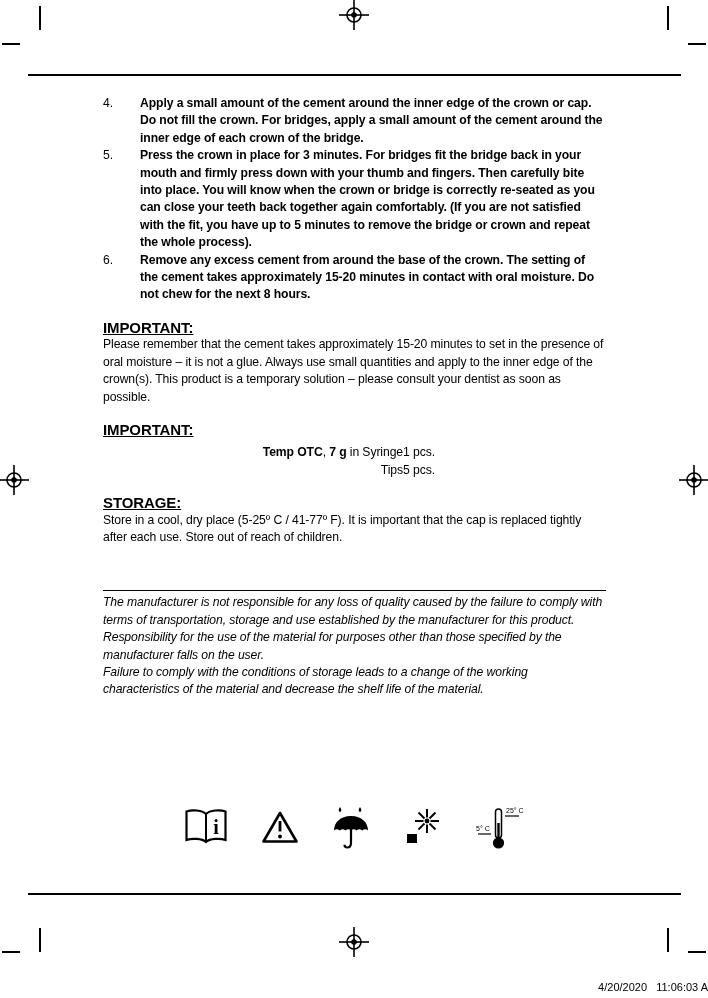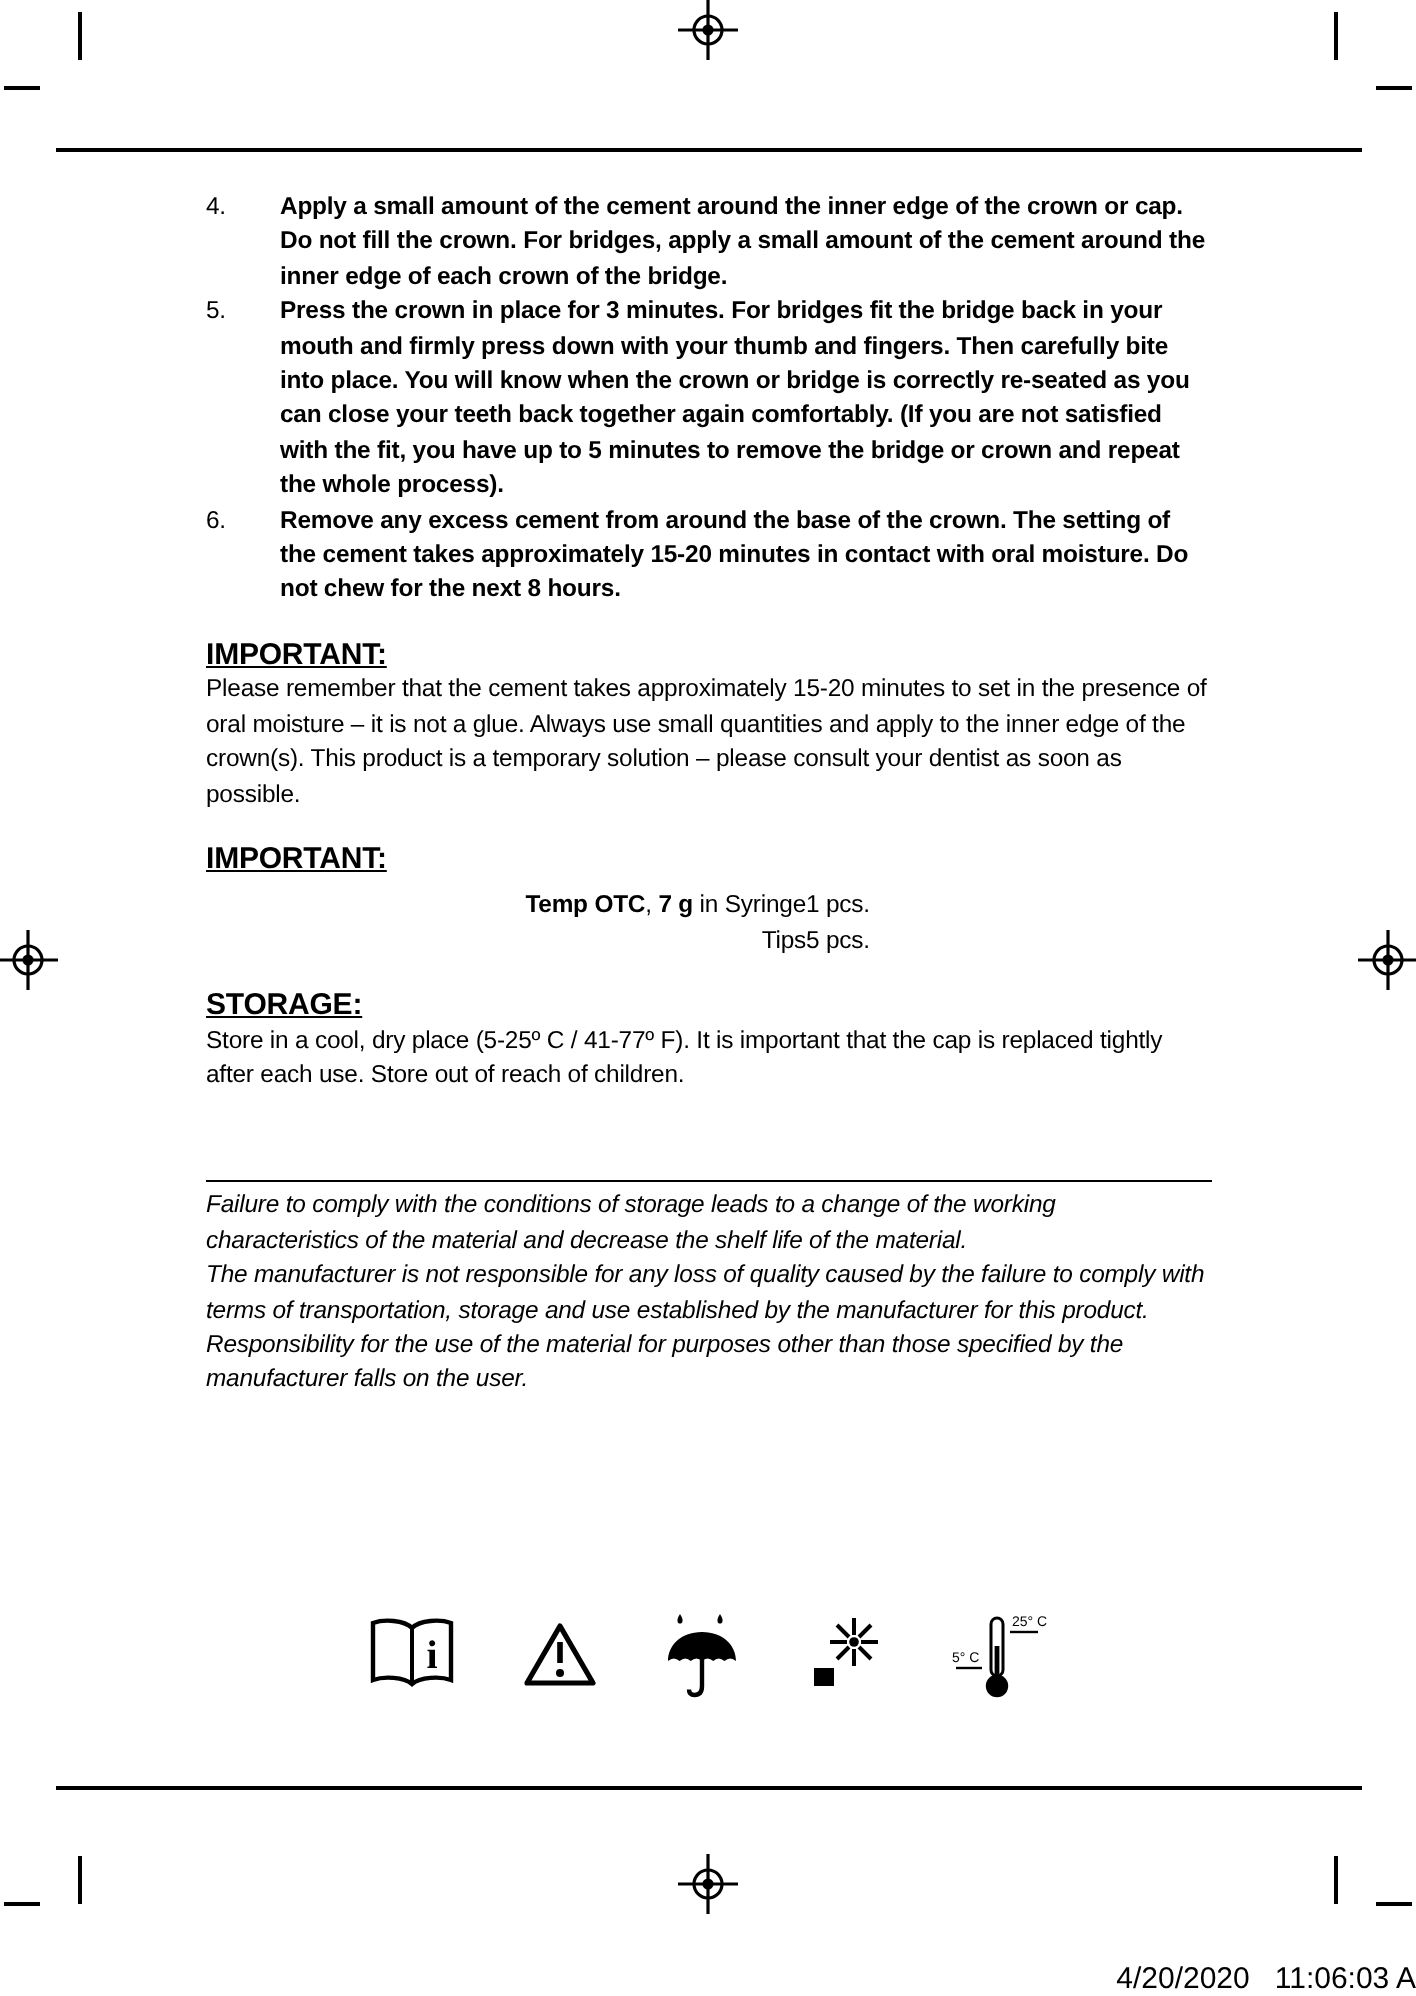--- a/index.html
+++ b/index.html
@@ -126,8 +126,8 @@
   <hr class="sep">
 
   <div class="disc">
+    <p>The manufacturer is not responsible for any loss of quality caused by the failure to comply with terms of transportation, storage and use established by the manufacturer for this product. Responsibility for the use of the material for purposes other than those specified by the manufacturer falls on the user.</p>
     <p>Failure to comply with the conditions of storage leads to a change of the working characteristics of the material and decrease the shelf life of the material.</p>
-    <p>The manufacturer is not responsible for any loss of quality caused by the failure to comply with terms of transportation, storage and use established by the manufacturer for this product. Responsibility for the use of the material for purposes other than those specified by the manufacturer falls on the user.</p>
   </div>
 
 </div>

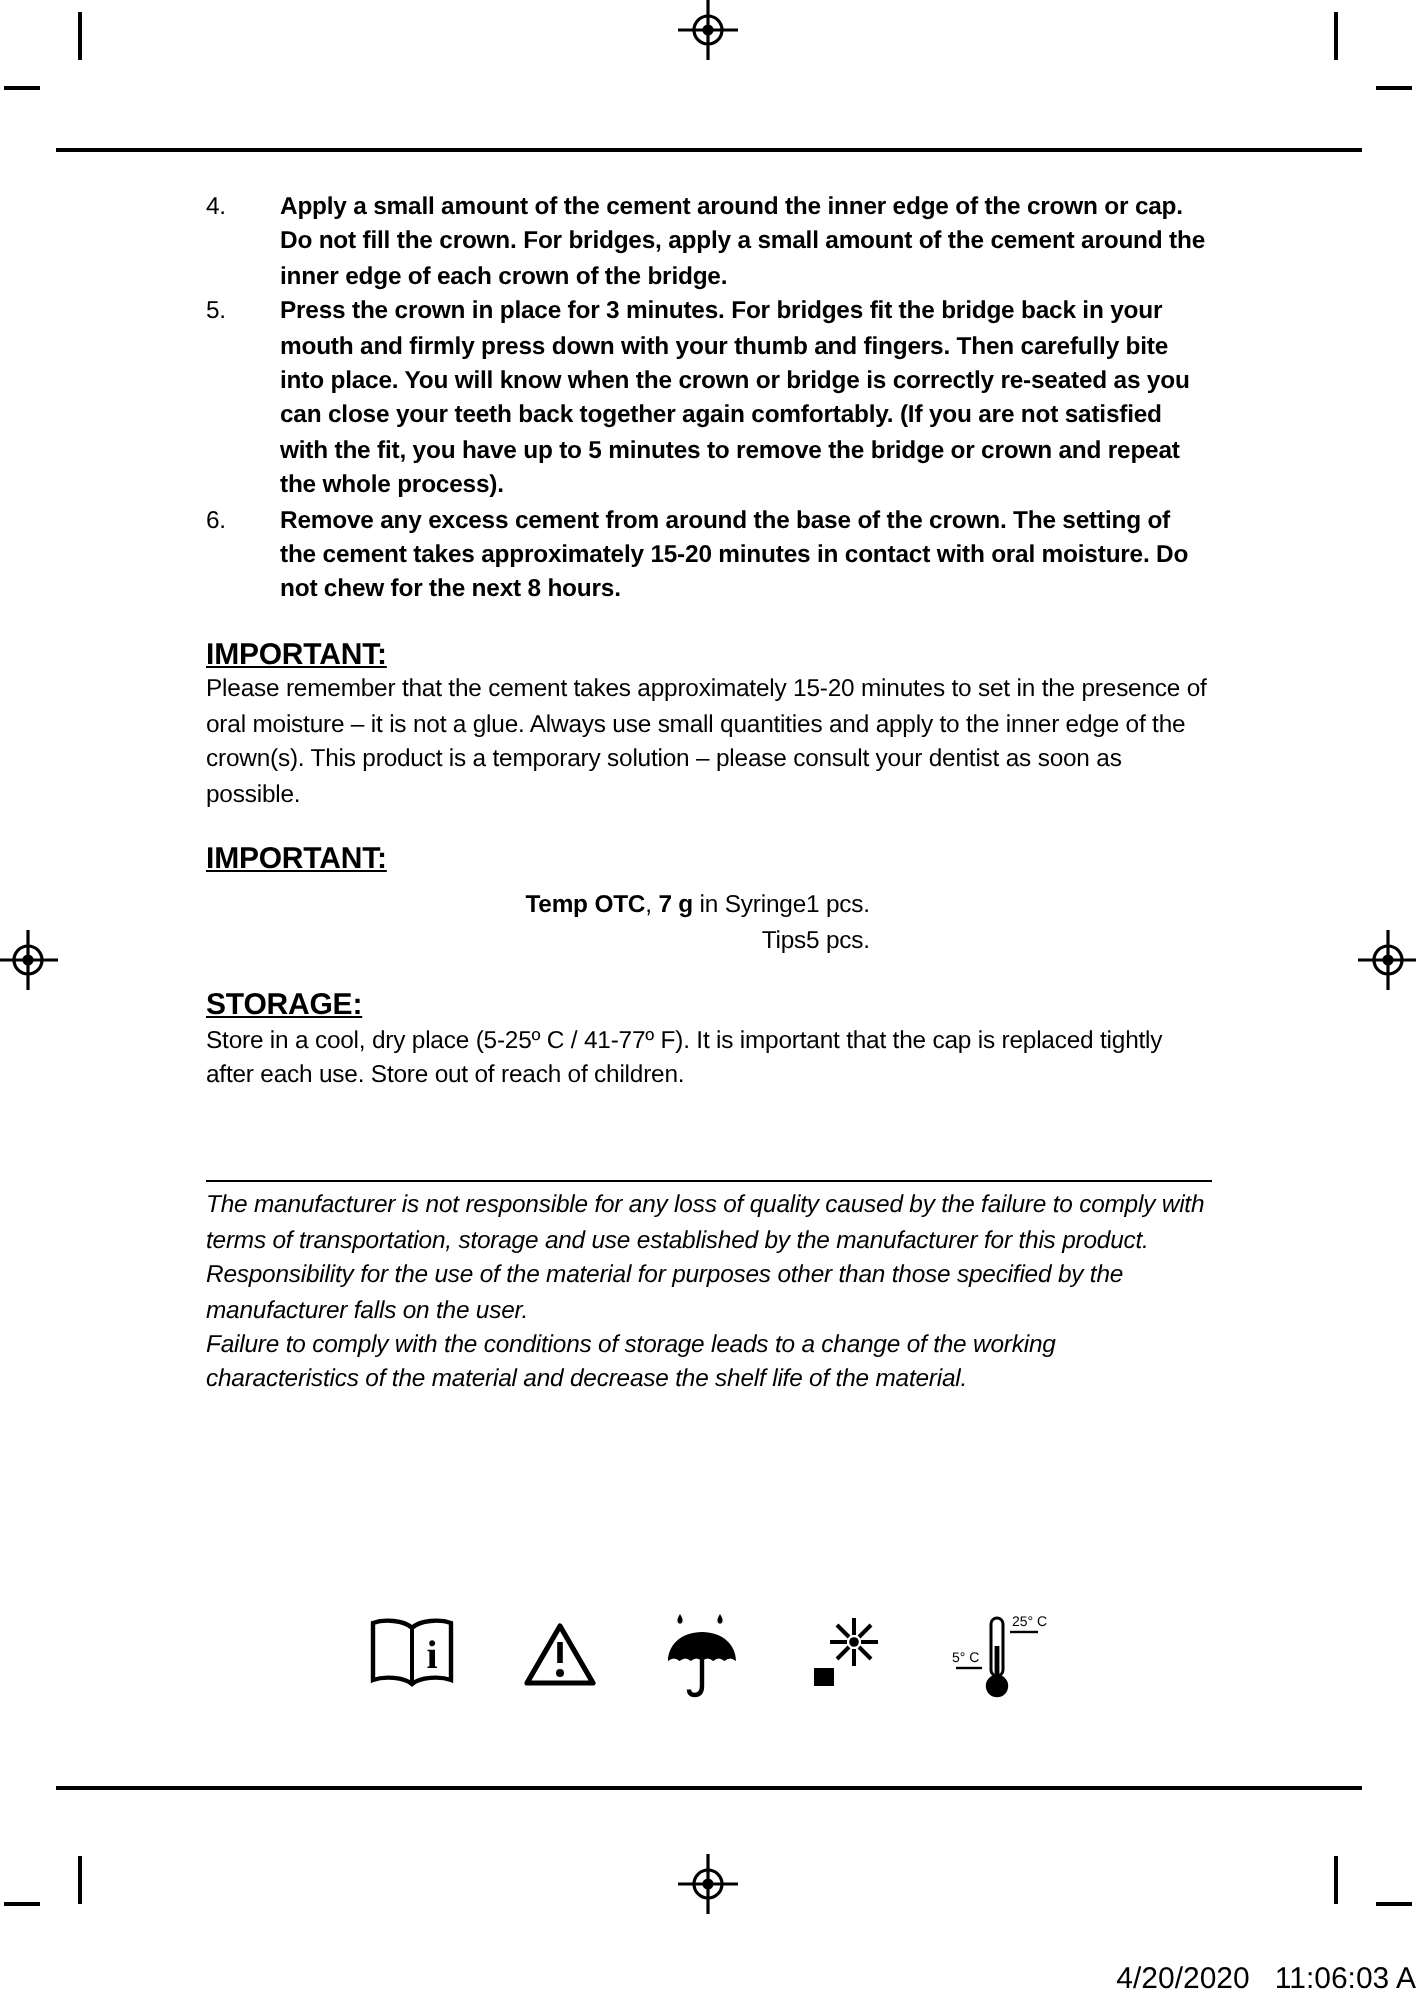--- a/index.html
+++ b/index.html
@@ -40,7 +40,7 @@
   }
   
   .footer-left{position:absolute;left:0;top:1039px;font-size:12.5px;white-space:pre;}
-  .footer-right{position:absolute;right:0;top:981px;font-size:15px;white-space:pre;}
+  .footer-right{position:absolute;right:0;top:981px;font-size:11px;white-space:pre;}
 </style>
 </head>
 <body>

